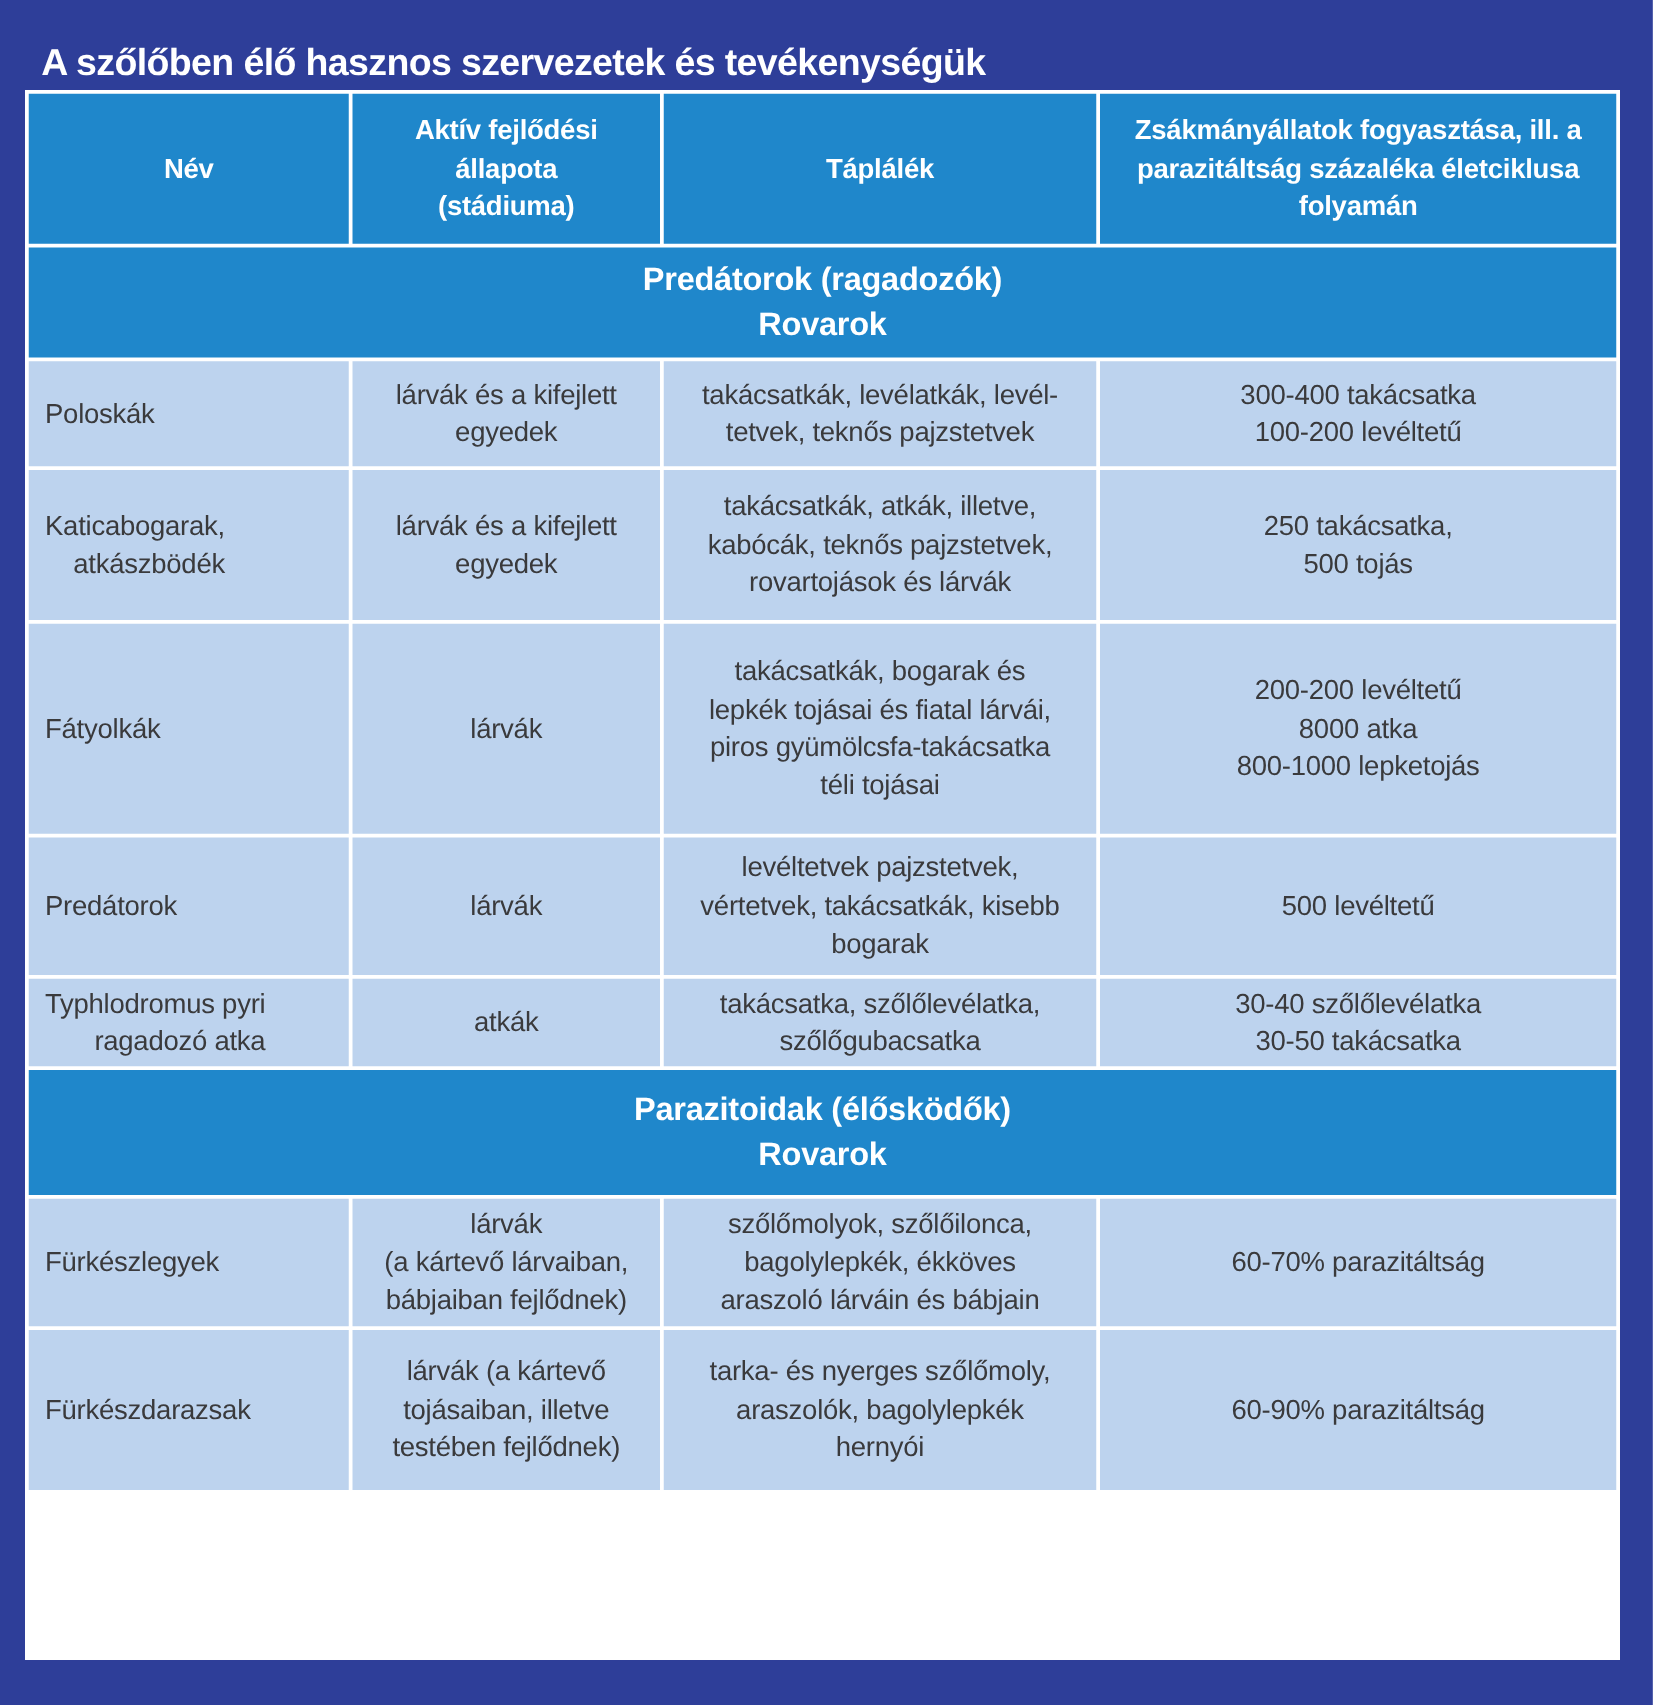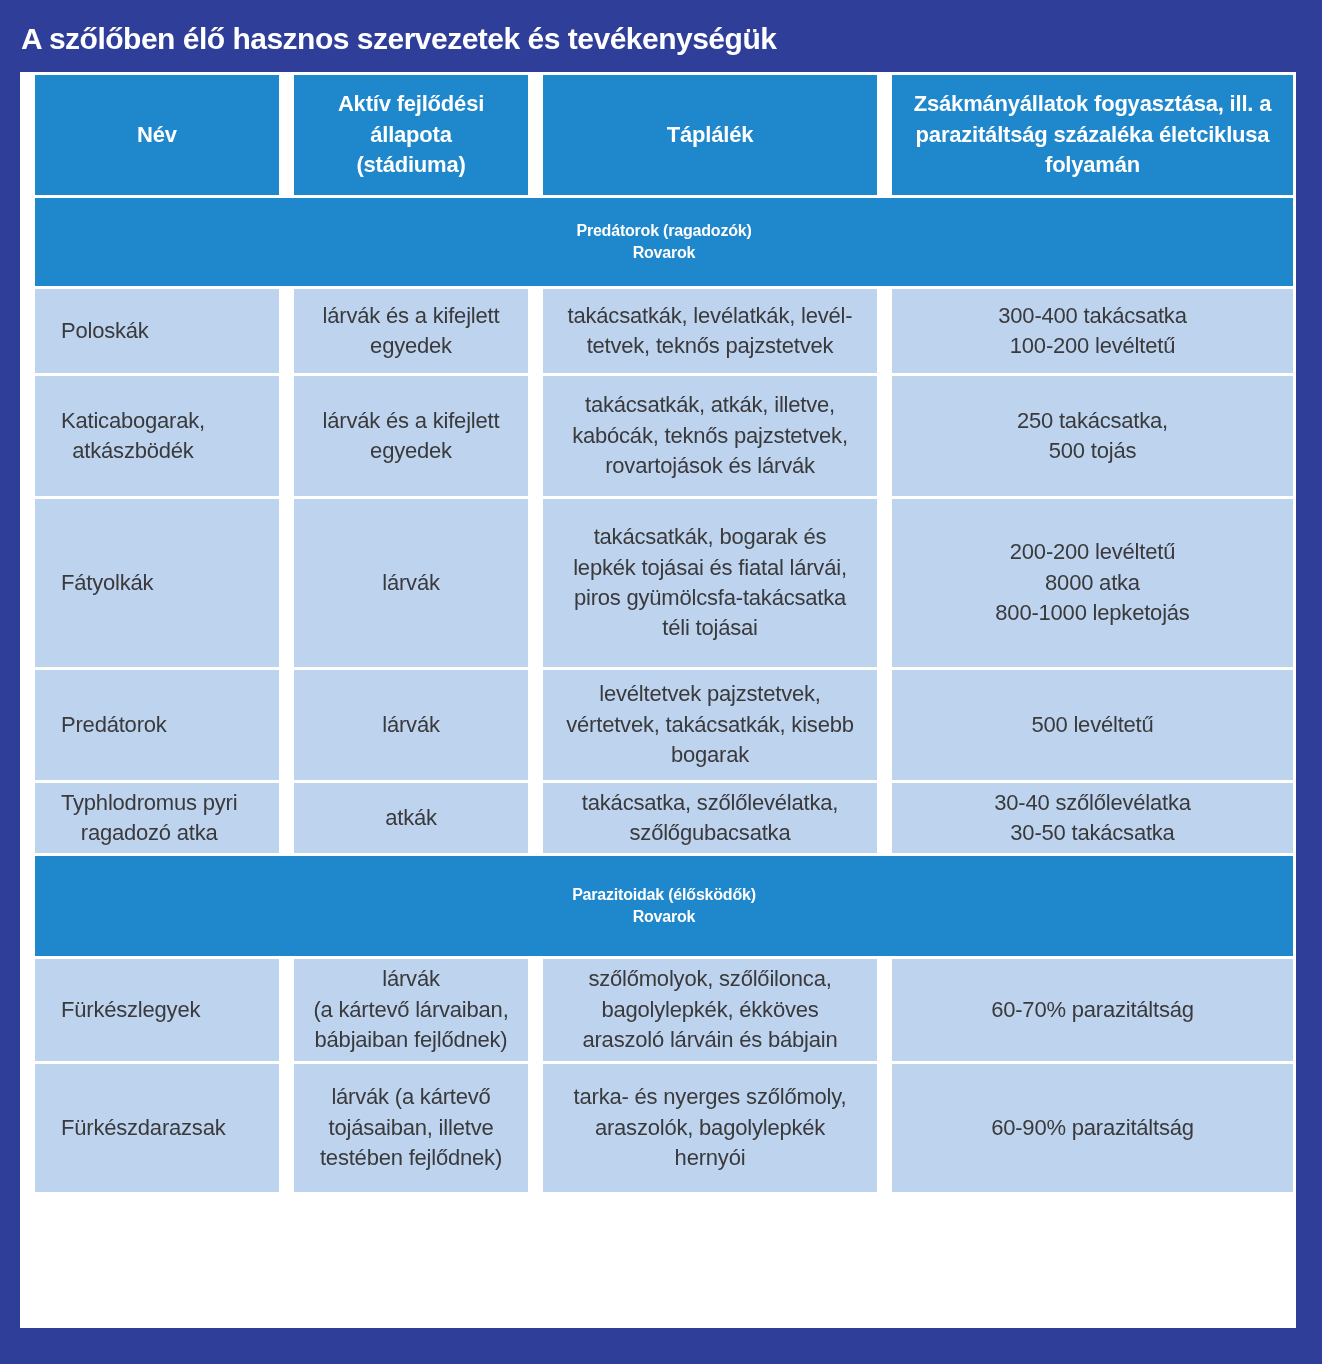--- a/index.html
+++ b/index.html
@@ -21,7 +21,7 @@
     position: absolute;
     left: 21px;
     top: 22px;
-    margin: 0;
+    margin: 12px;
     color: #ffffff;
     font-size: 30px;
     font-weight: bold;

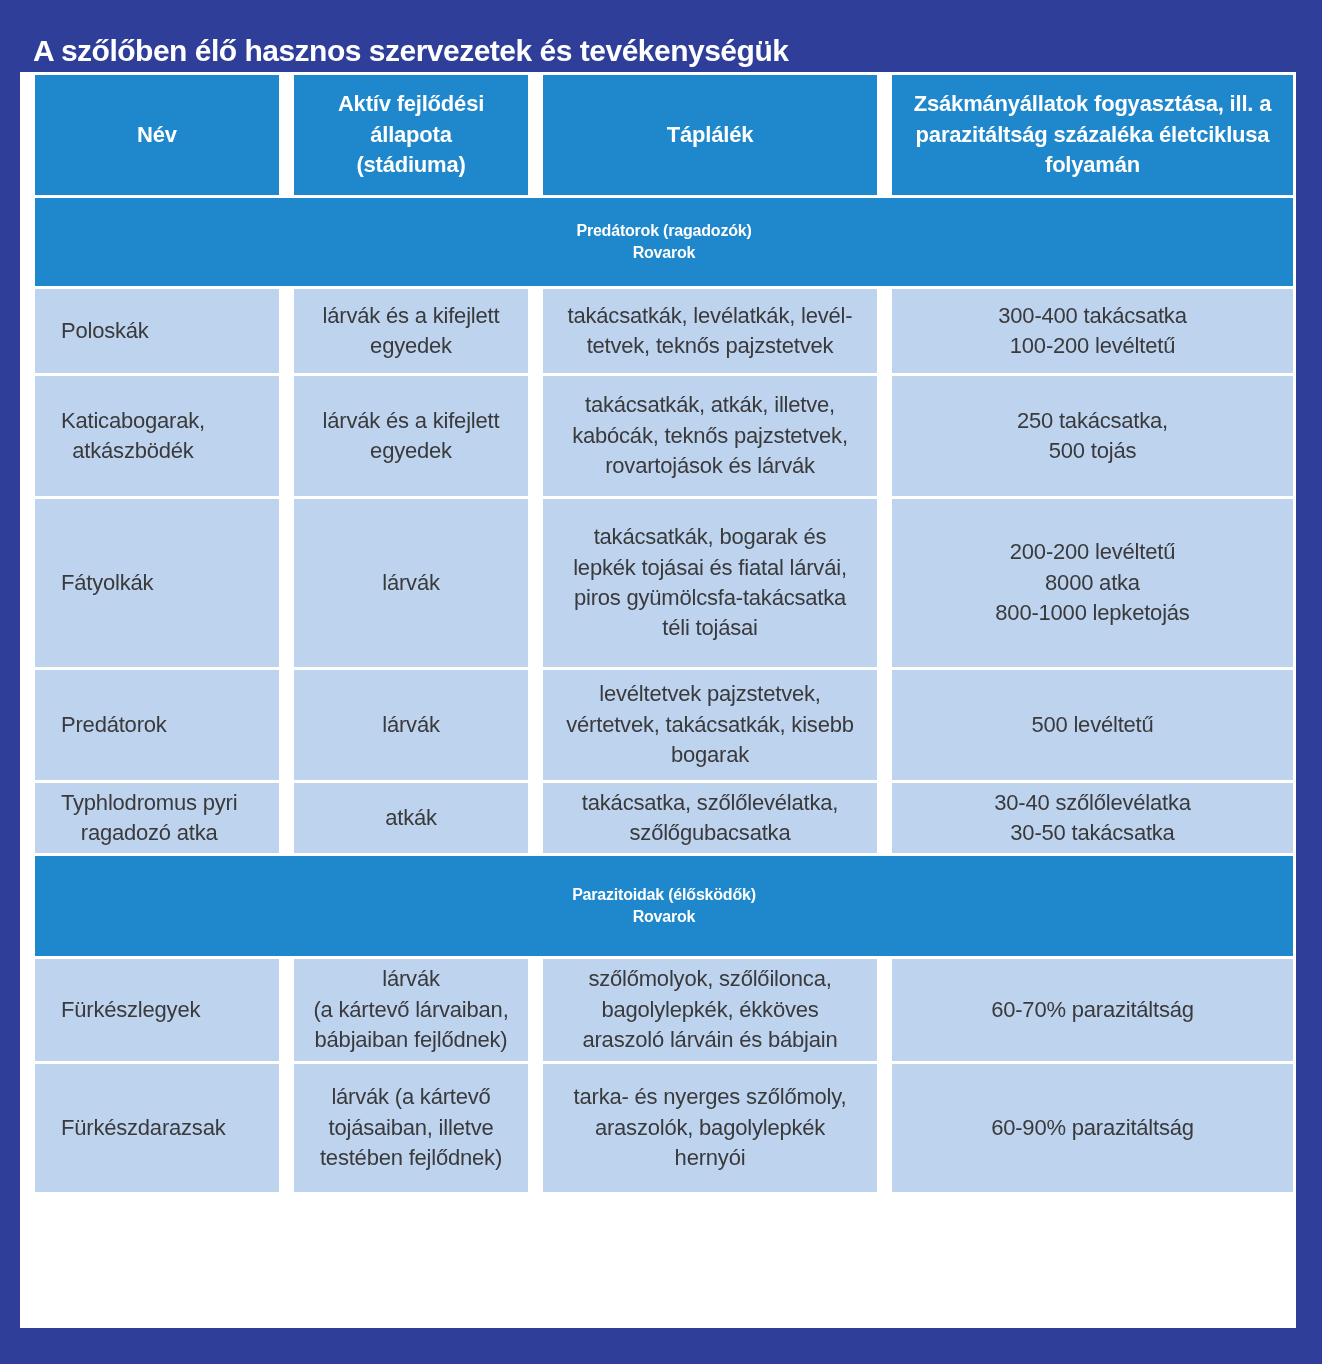--- a/index.html
+++ b/index.html
@@ -55,7 +55,6 @@
     letter-spacing: -0.2px;
     padding: 2px 6px;
     box-sizing: border-box;
-    margin-left: 12px;
   }
   .cell.head {
     background: #1f87cb;

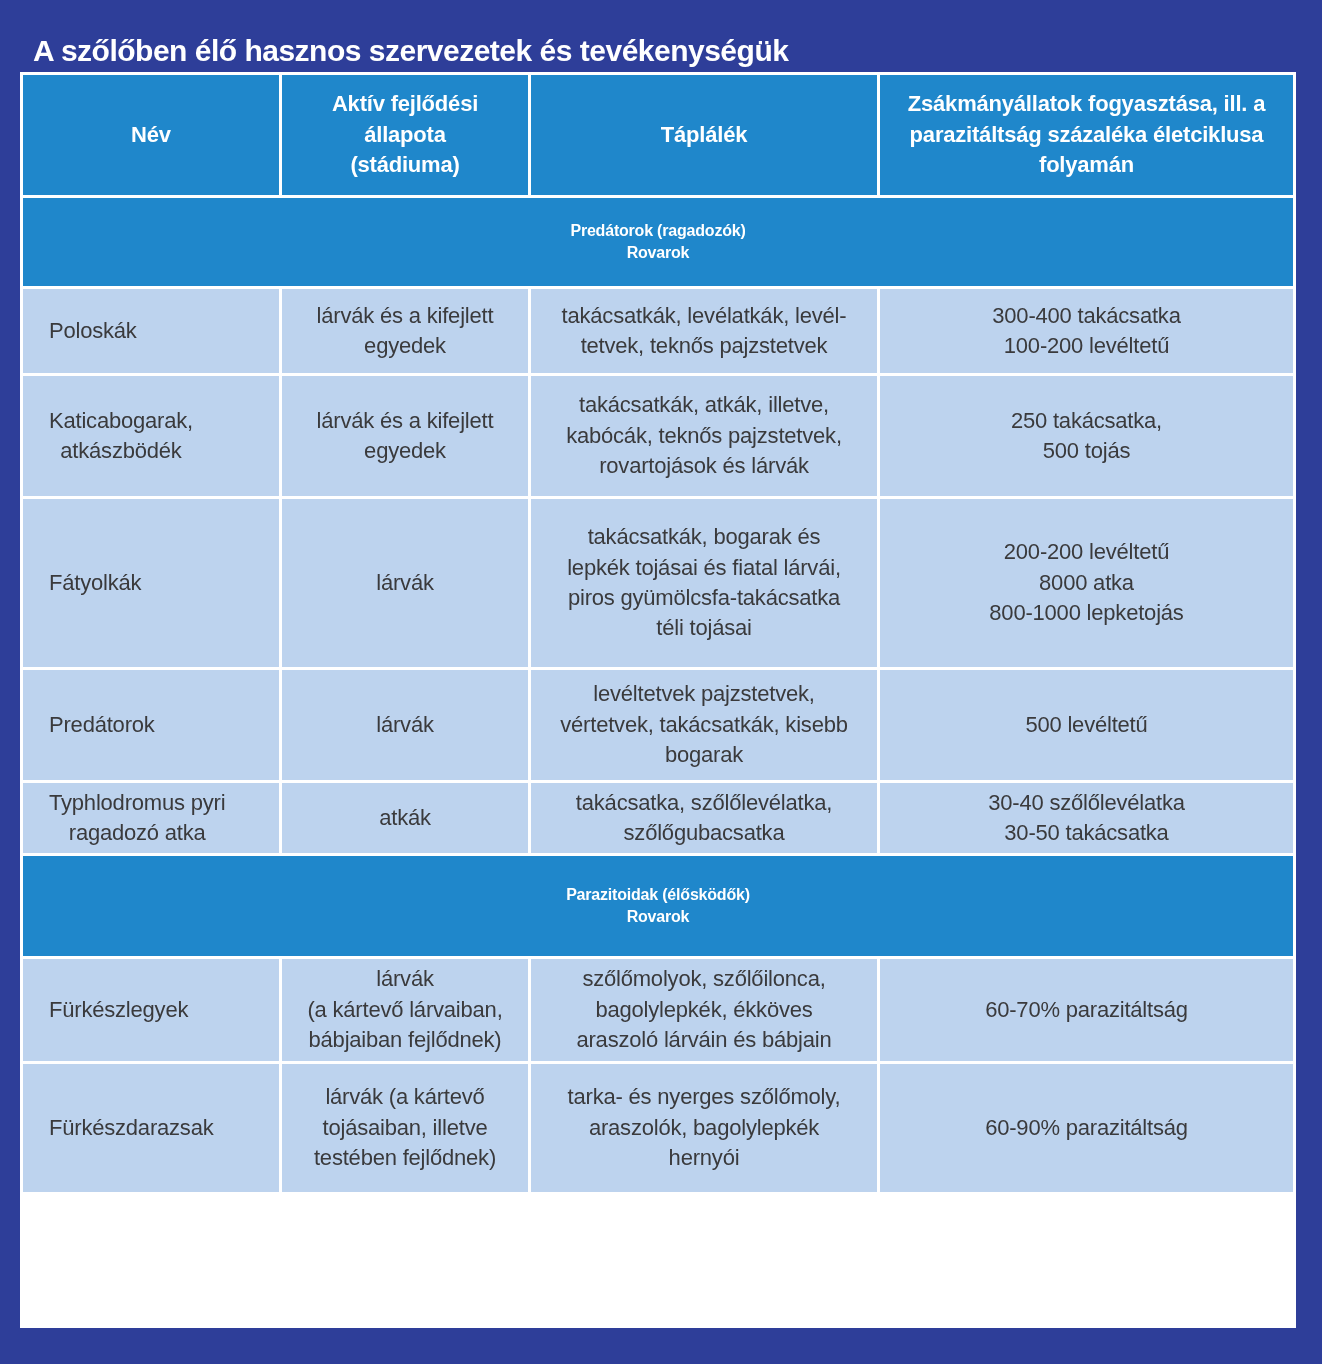--- a/index.html
+++ b/index.html
@@ -67,7 +67,7 @@
     background: #1f87cb;
     color: #ffffff;
     font-weight: bold;
-    font-size: 16px;
+    font-size: 26px;
   }
   .cell.name {
     justify-content: flex-start;

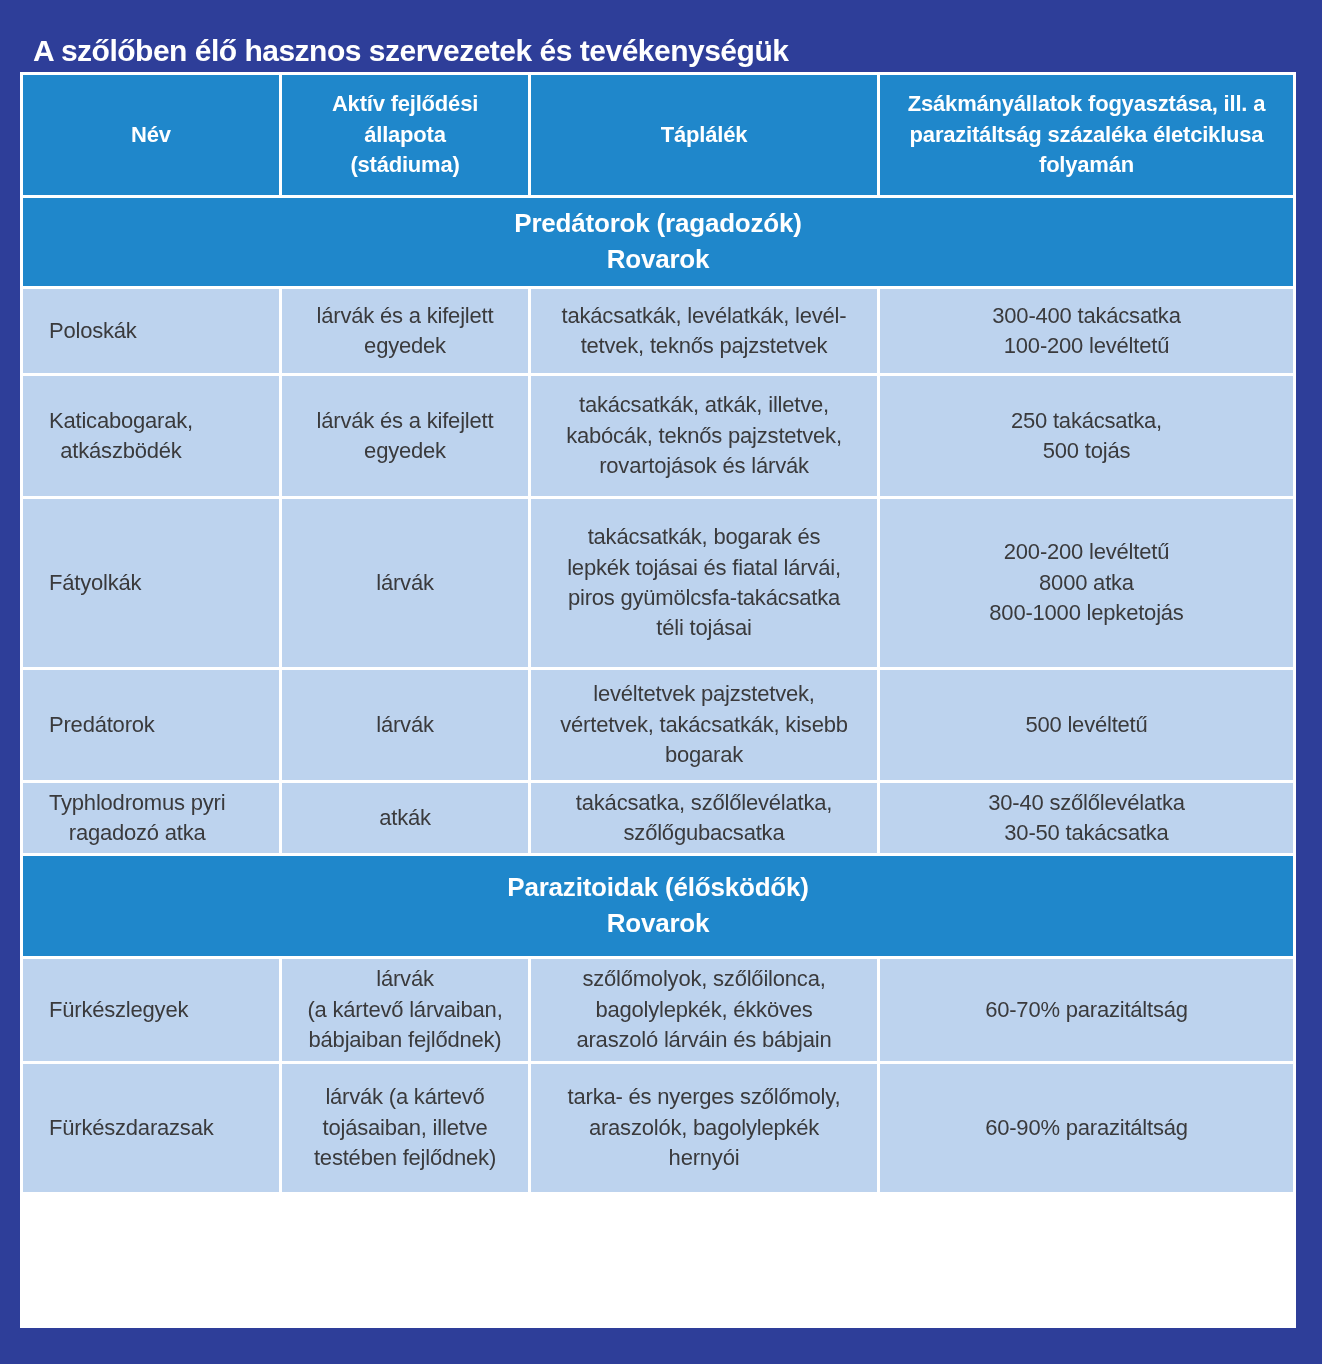--- a/index.html
+++ b/index.html
@@ -71,8 +71,8 @@
   }
   .cell.name {
     justify-content: flex-start;
-    text-align: center;
-    padding-left: 26px;
+    text-align: right;
+    padding-left: 13px;
   }
 </style>
 </head>

